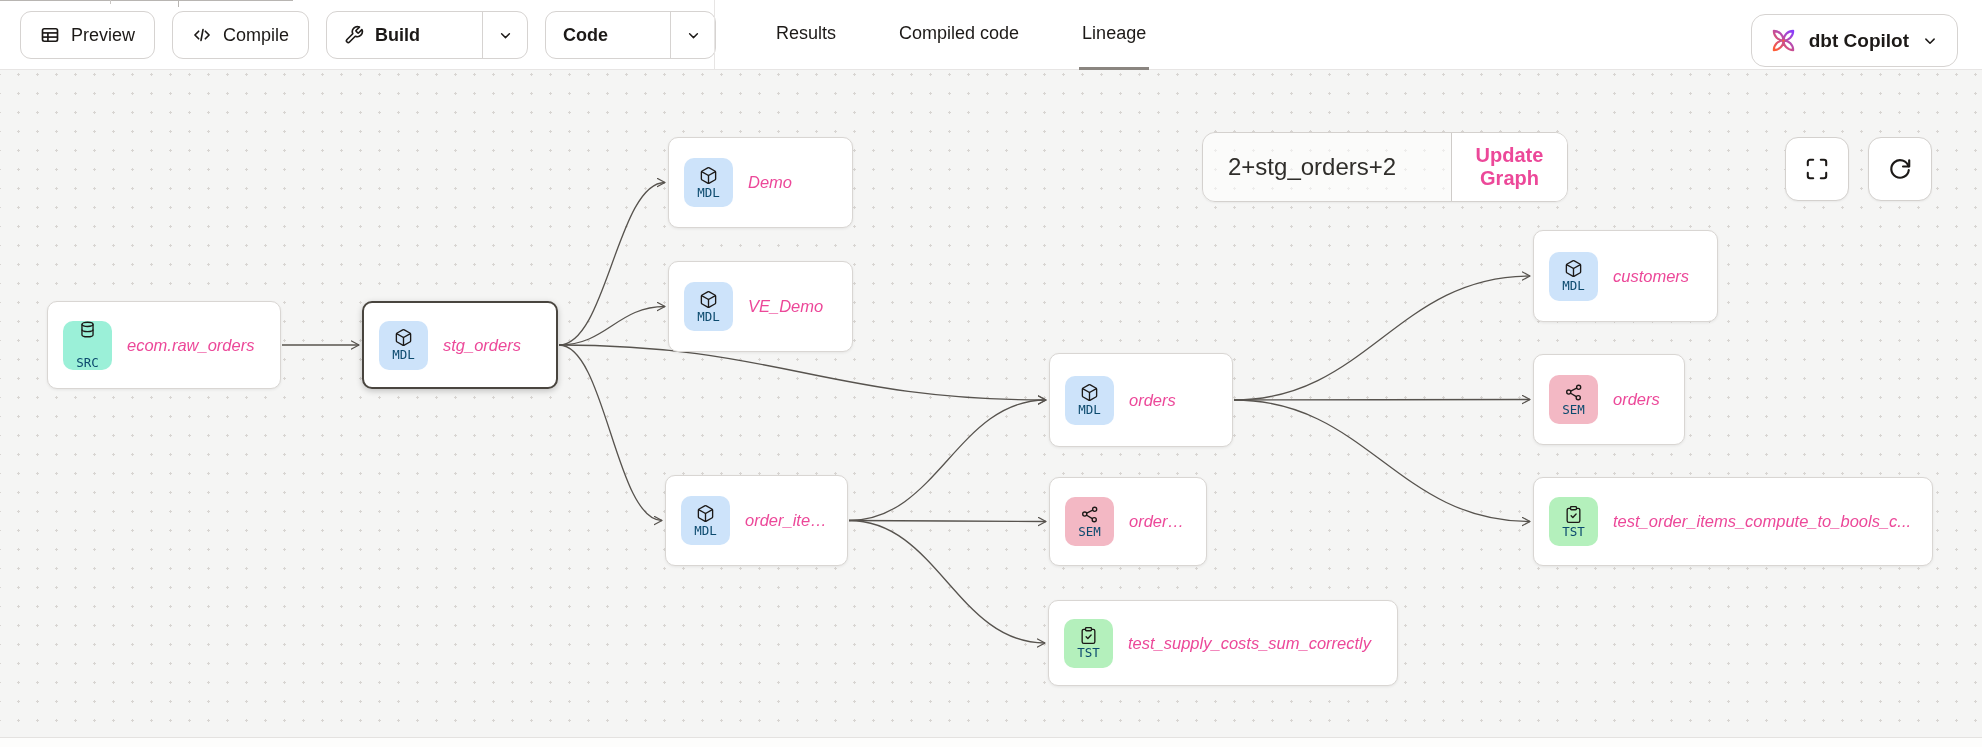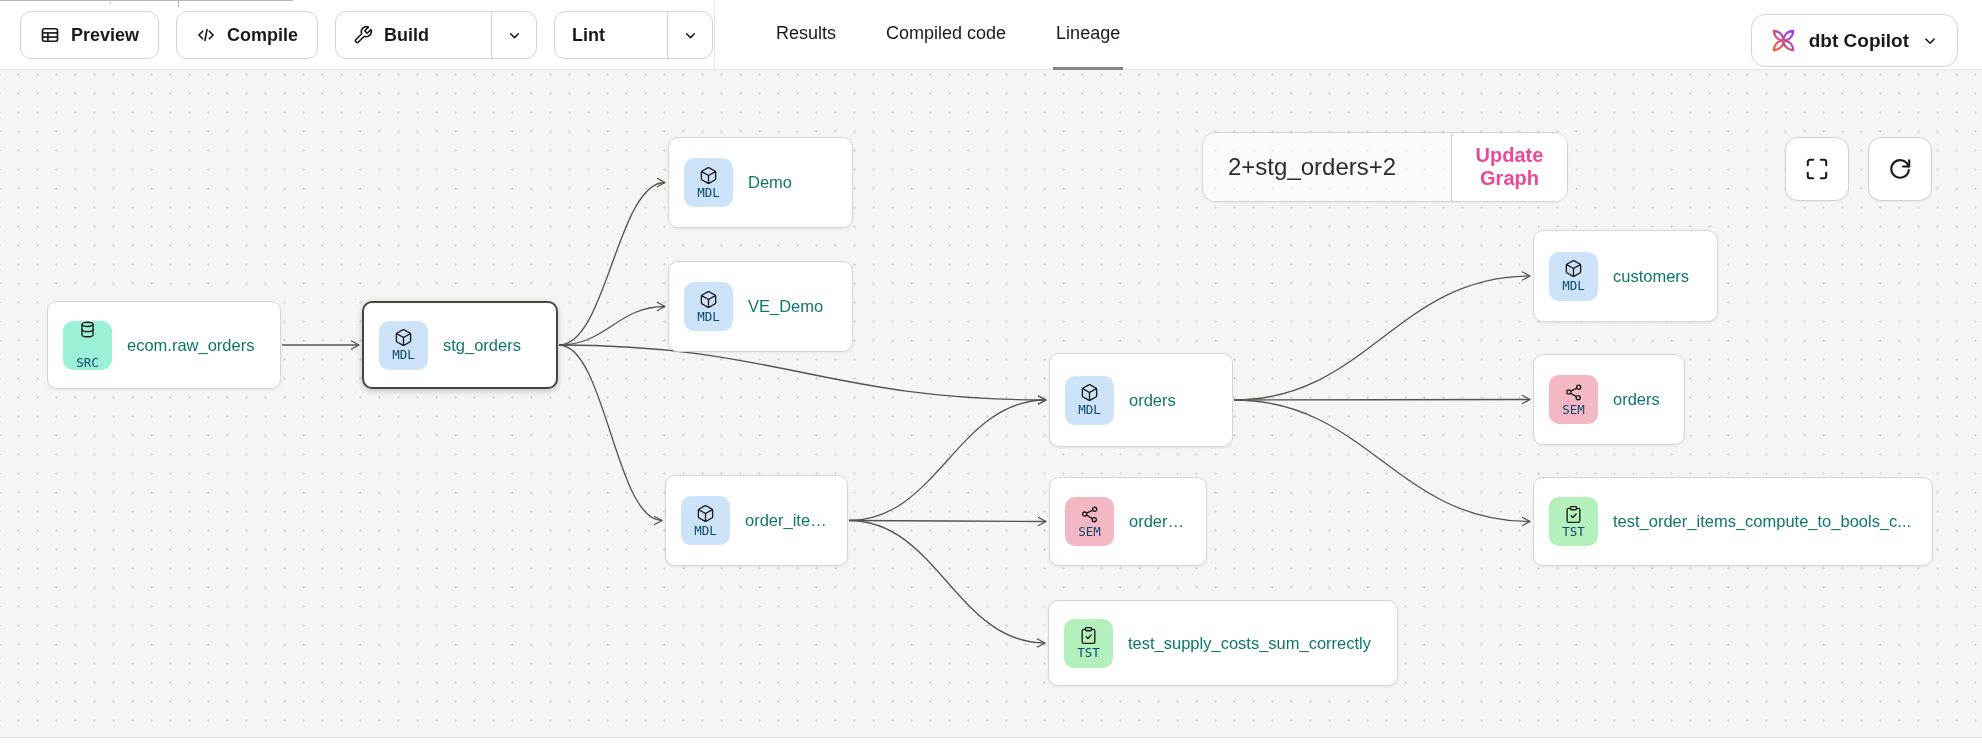--- a/index.html
+++ b/index.html
@@ -15,7 +15,7 @@
 
   .toolbar { position:absolute; left:20px; top:11px; display:flex; align-items:center; gap:17px; }
   .btn, .split { height:48px; background:#fff; border:1px solid #d6d3d1; border-radius:11px; }
-  .btn { display:flex; align-items:center; gap:11px; padding:0 19px; font-size:18px; font-weight:700; cursor:pointer; }
+  .btn { display:flex; align-items:center; gap:11px; padding:0 19px; font-size:18px; font-weight:400; cursor:pointer; }
   .split { display:flex; align-items:stretch; overflow:hidden;gap:45px; }
   .split .main { display:flex; align-items:center; gap:11px; padding:0 17px; font-size:18px; font-weight:600; cursor:pointer; }
   .split .chev { width:45px; display:flex; align-items:center; justify-content:center; border-left:1px solid #d6d3d1; cursor:pointer; }

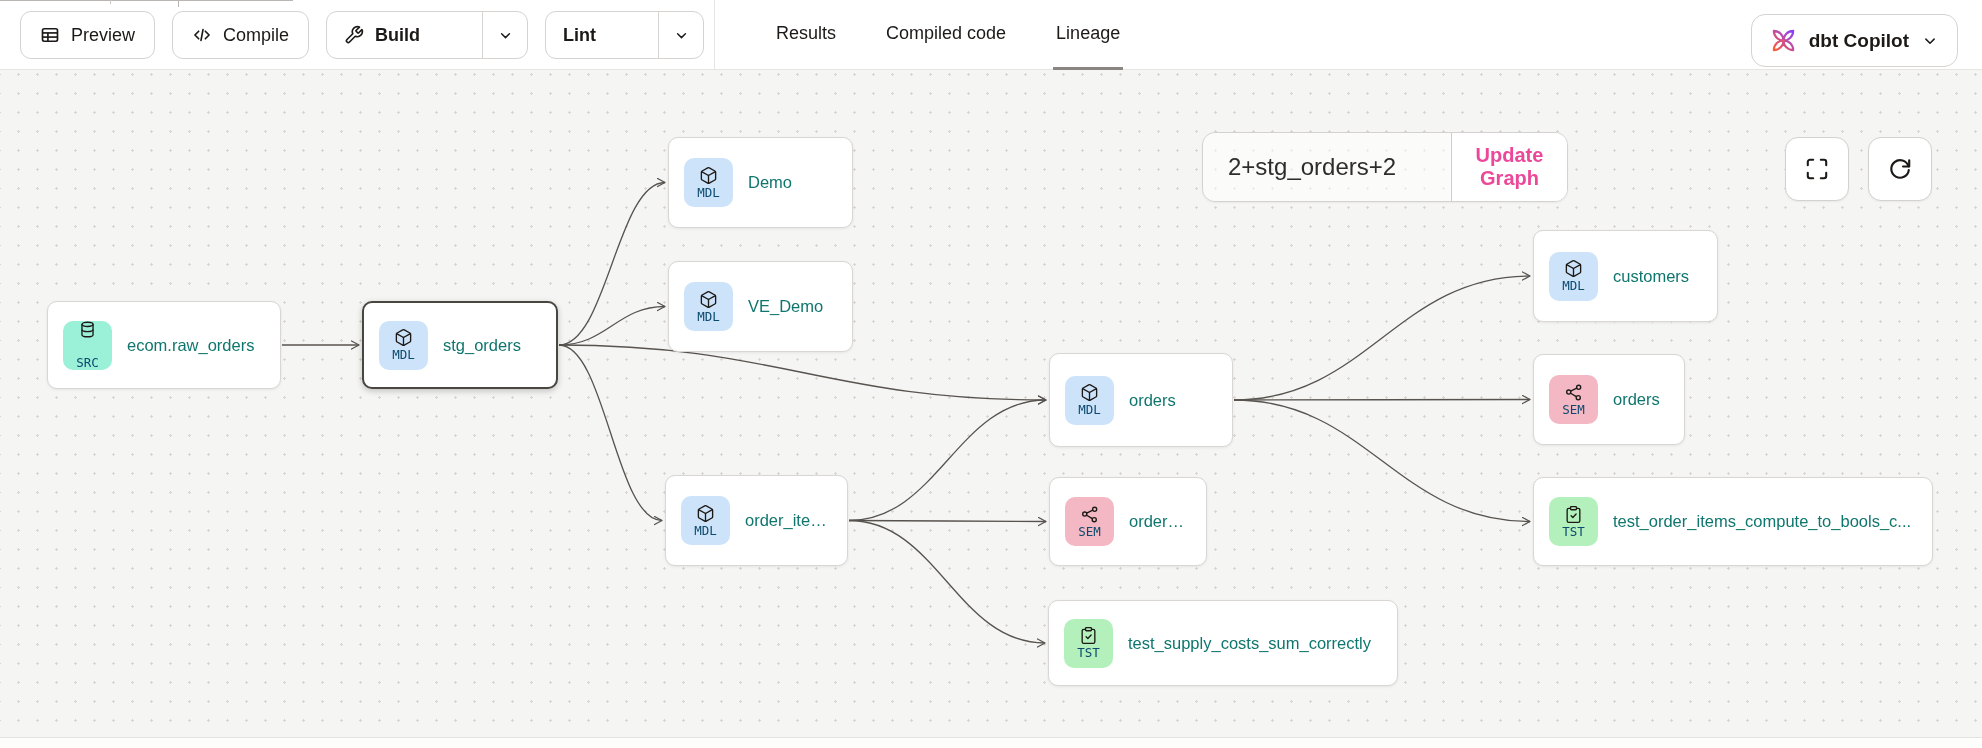--- a/index.html
+++ b/index.html
@@ -122,7 +122,7 @@
     </div>
     <div class="split">
       <div class="main">
-        <span>Lint</span>
+        <span>Code</span>
       </div>
       <div class="chev">
         <span class="ic">

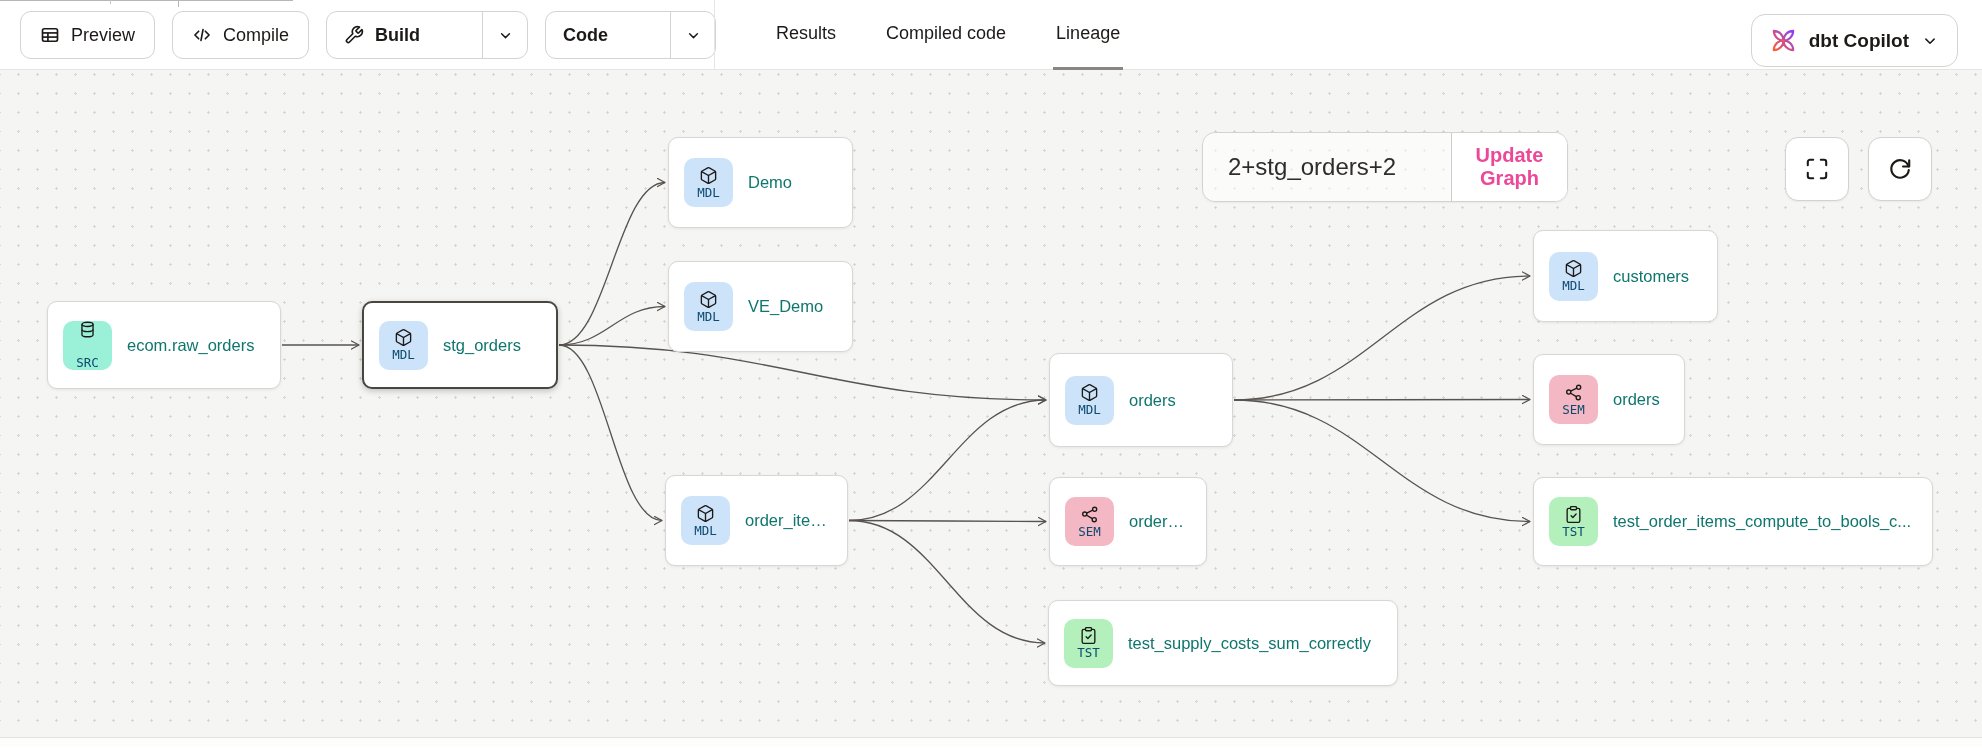--- a/index.html
+++ b/index.html
@@ -25,7 +25,7 @@
 
   .header-sep { position:absolute; left:714px; top:0; width:1px; height:70px; background:#e7e5e4; }
 
-  .tabs { position:absolute; left:773px; top:0; height:70px; display:flex; gap:44px; }
+  .tabs { position:absolute; left:773px; top:0; height:70px; display:flex; gap:57px; }
   .tab { display:flex; align-items:center; font-size:18px; color:#1c1917; cursor:pointer;
          border-bottom:3px solid transparent; padding:0 3px; }
   .tab.active { border-bottom-color:#8a8580; }

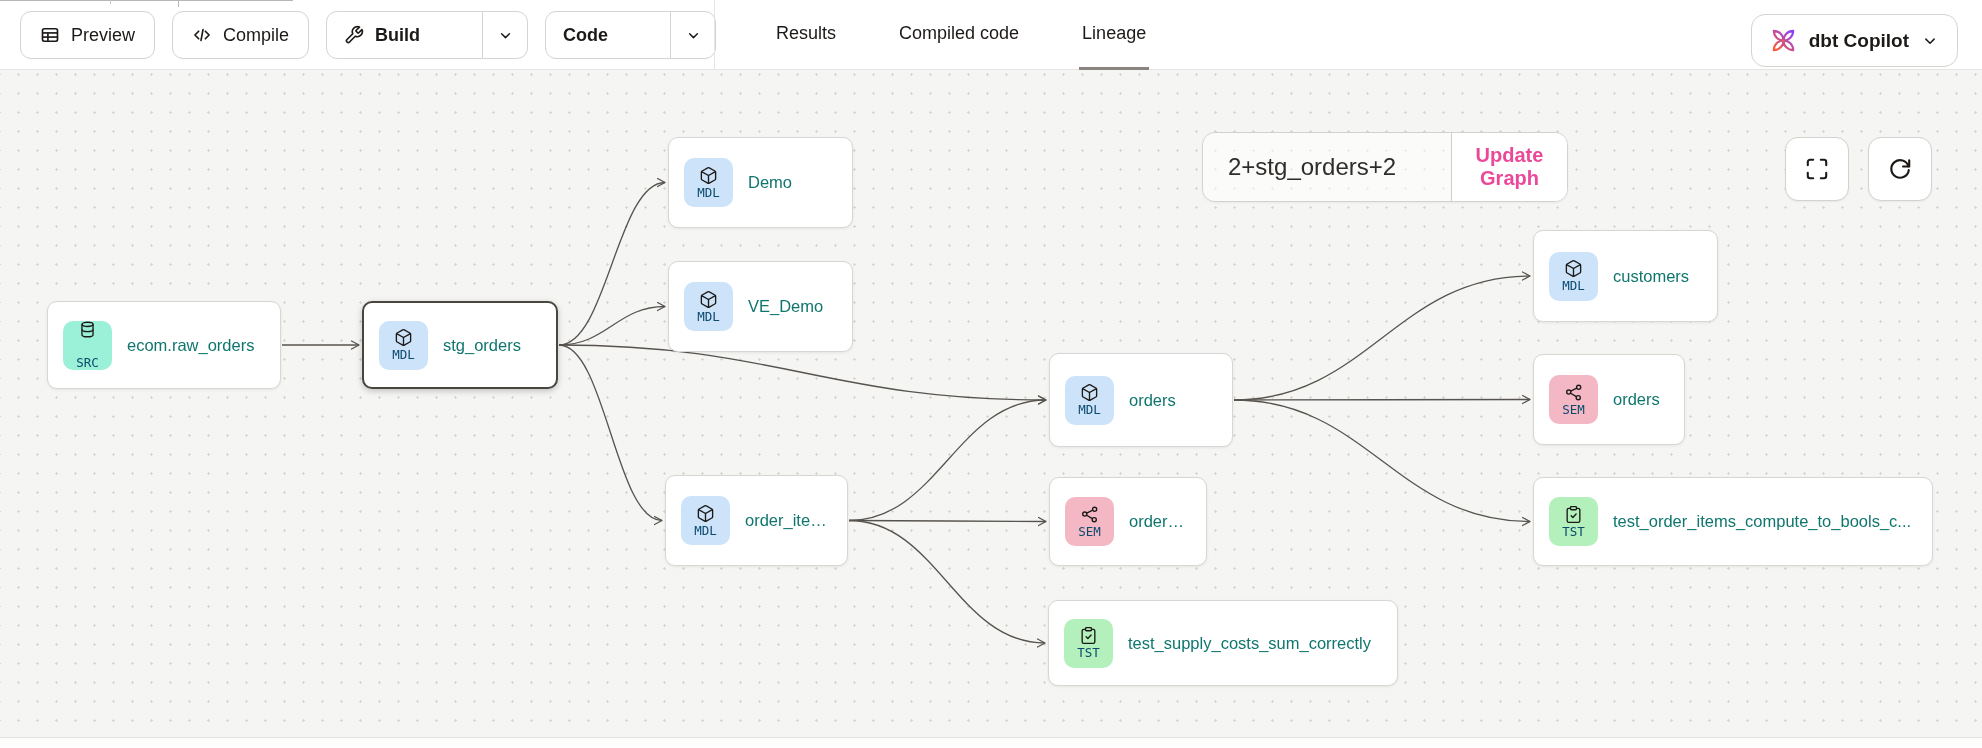--- a/index.html
+++ b/index.html
@@ -54,8 +54,8 @@
            align-items:center; justify-content:center; gap:1px; }
   .badge .ic svg { width:19px; height:19px; }
   .badge-label { font-family:"DejaVu Sans Mono", monospace; font-size:12.5px; line-height:1.05; color:#0c4a6e; }
-  .node-label { font-size:16.5px; color:#0f766e; white-space:nowrap; overflow:hidden;
-                text-overflow:ellipsis; padding-right:15px; }
+  .node-label { font-size:16.5px; color:#ec4899; white-space:nowrap; overflow:hidden;
+                text-overflow:ellipsis; padding-right:15px;font-style:italic; }
 
   .selector { position:absolute; z-index:3; left:1202px; top:62px; width:366px; height:70px; display:flex;
               border:1px solid #d4d1ce; border-radius:13px; overflow:hidden;

